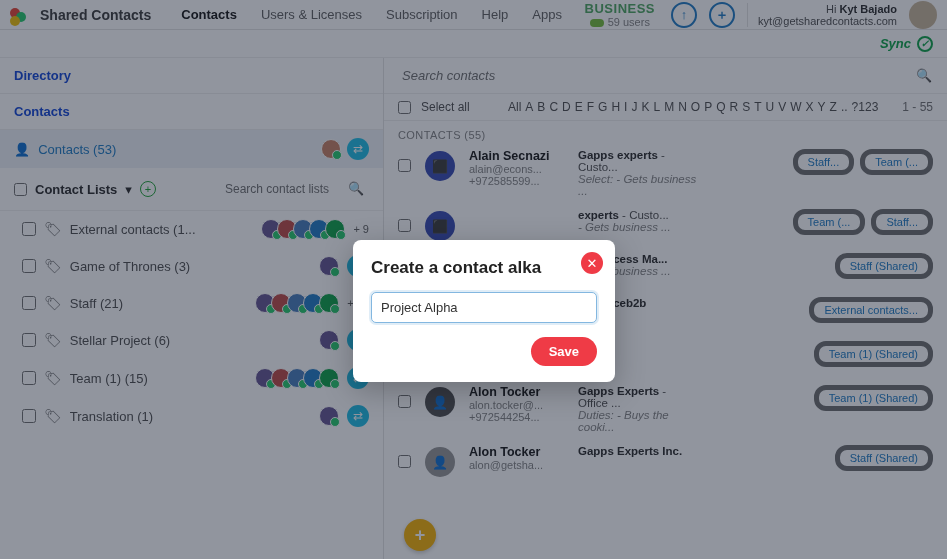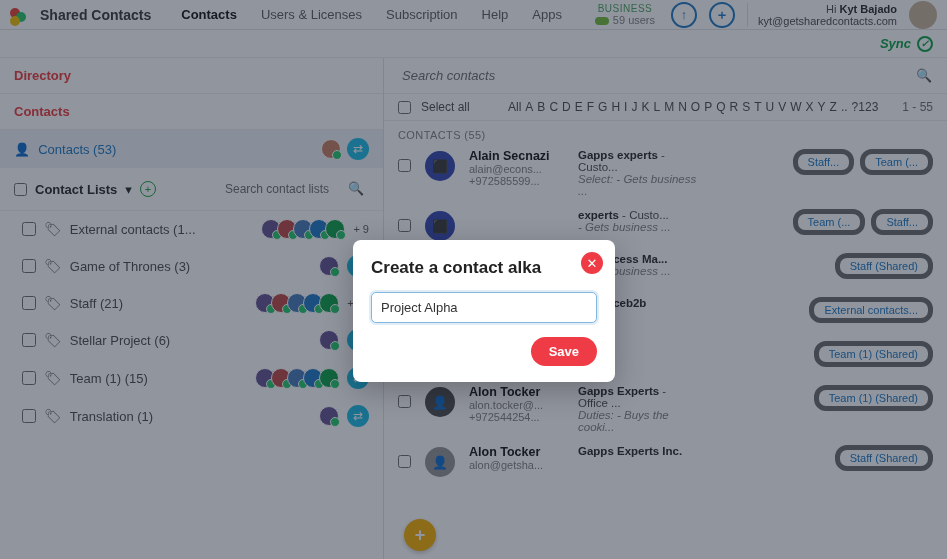--- a/index.html
+++ b/index.html
@@ -17,7 +17,7 @@
   .mainnav span.active { color: #222; font-weight: 600; }
   .topright { margin-left: auto; display: flex; align-items: center; gap: 12px; }
   .plan { text-align: center; margin-right: 4px; }
-  .plan .pname { font-size: 10px; font-weight: 400; color: #5a6; letter-spacing: .5px; }
+  .plan .pname { font-size: 13px; font-weight: 700; color: #5a6; letter-spacing: .5px; }
   .plan .pusers { font-size: 11px; color: #888; }
   .plan .pusers::before { content: ""; display: inline-block; width: 14px; height: 8px; border-radius: 5px; background: #7bc043; margin-right: 4px; vertical-align: middle; }
   .circbtn { width: 26px; height: 26px; border: 2px solid #2880c6; border-radius: 50%; display: flex; align-items: center; justify-content: center; color: #2880c6; font-weight: 700; cursor: pointer; }

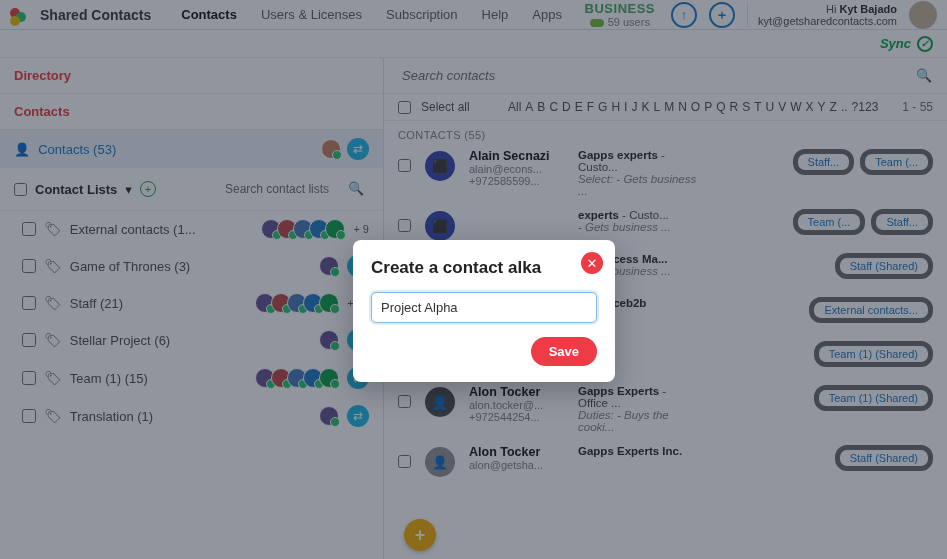--- a/index.html
+++ b/index.html
@@ -33,7 +33,7 @@
   .side { width: 384px; border-right: 1px solid #e4e4e4; height:100%; overflow:hidden; }
   .main { flex: 1; height:100%; overflow:hidden; }
 
-  .sidesect { padding: 10px 14px; border-bottom: 1px solid #eee; font-weight: 600; color: #ef4444; font-size: 13px; }
+  .sidesect { padding: 10px 14px; border-bottom: 1px solid #eee; font-weight: 600; color: #1d4ed8; font-size: 13px; }
   .sidesect.sub { font-weight: 600; }
 
   .contacts-pill { display:flex; align-items:center; padding:8px 14px; background:#eef3f7; color:#2880c6; gap:8px;}

